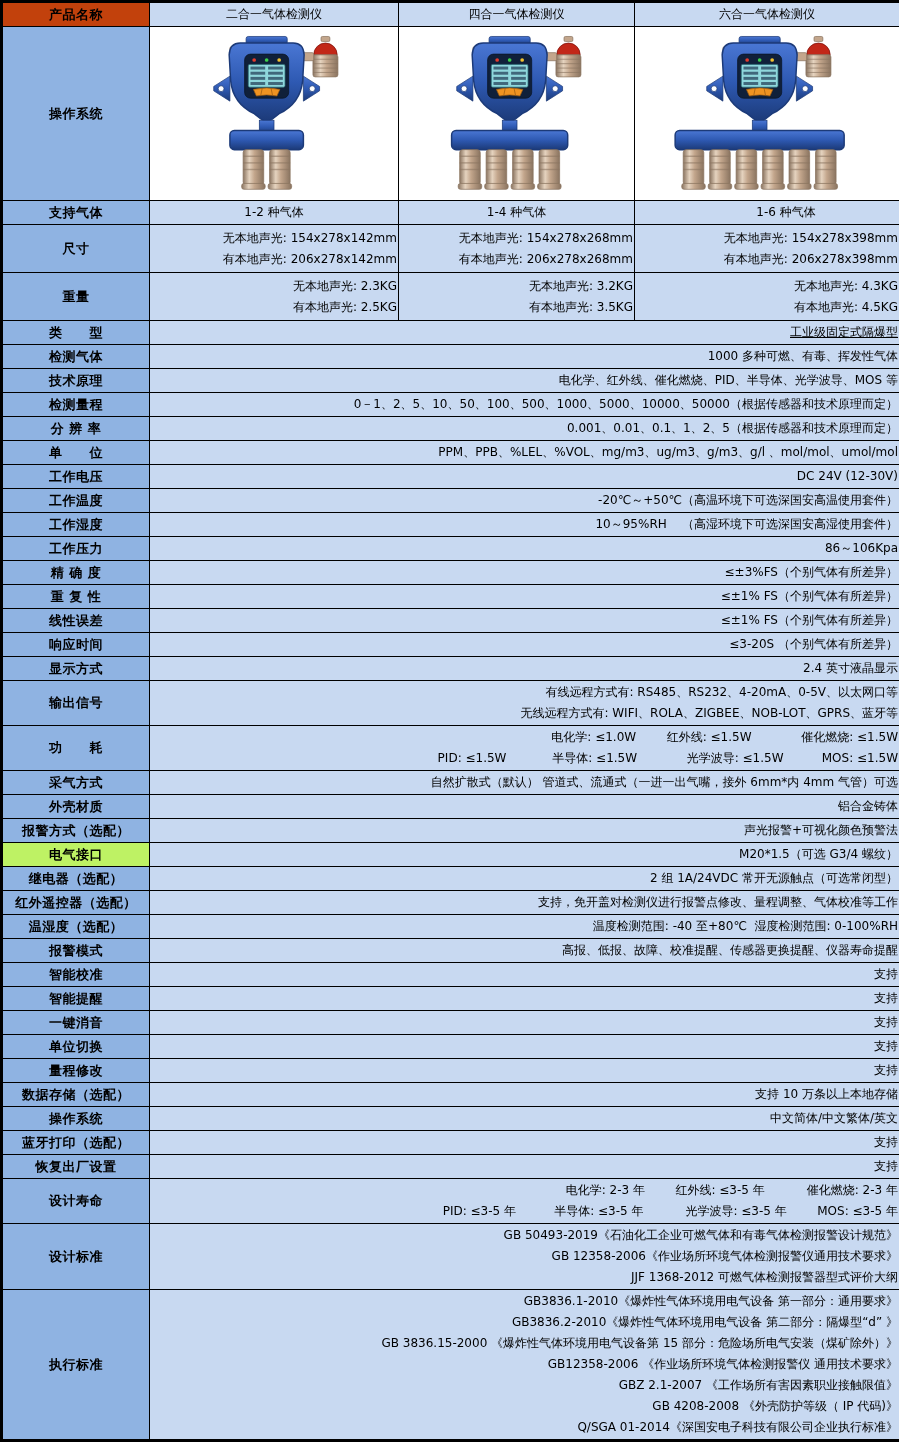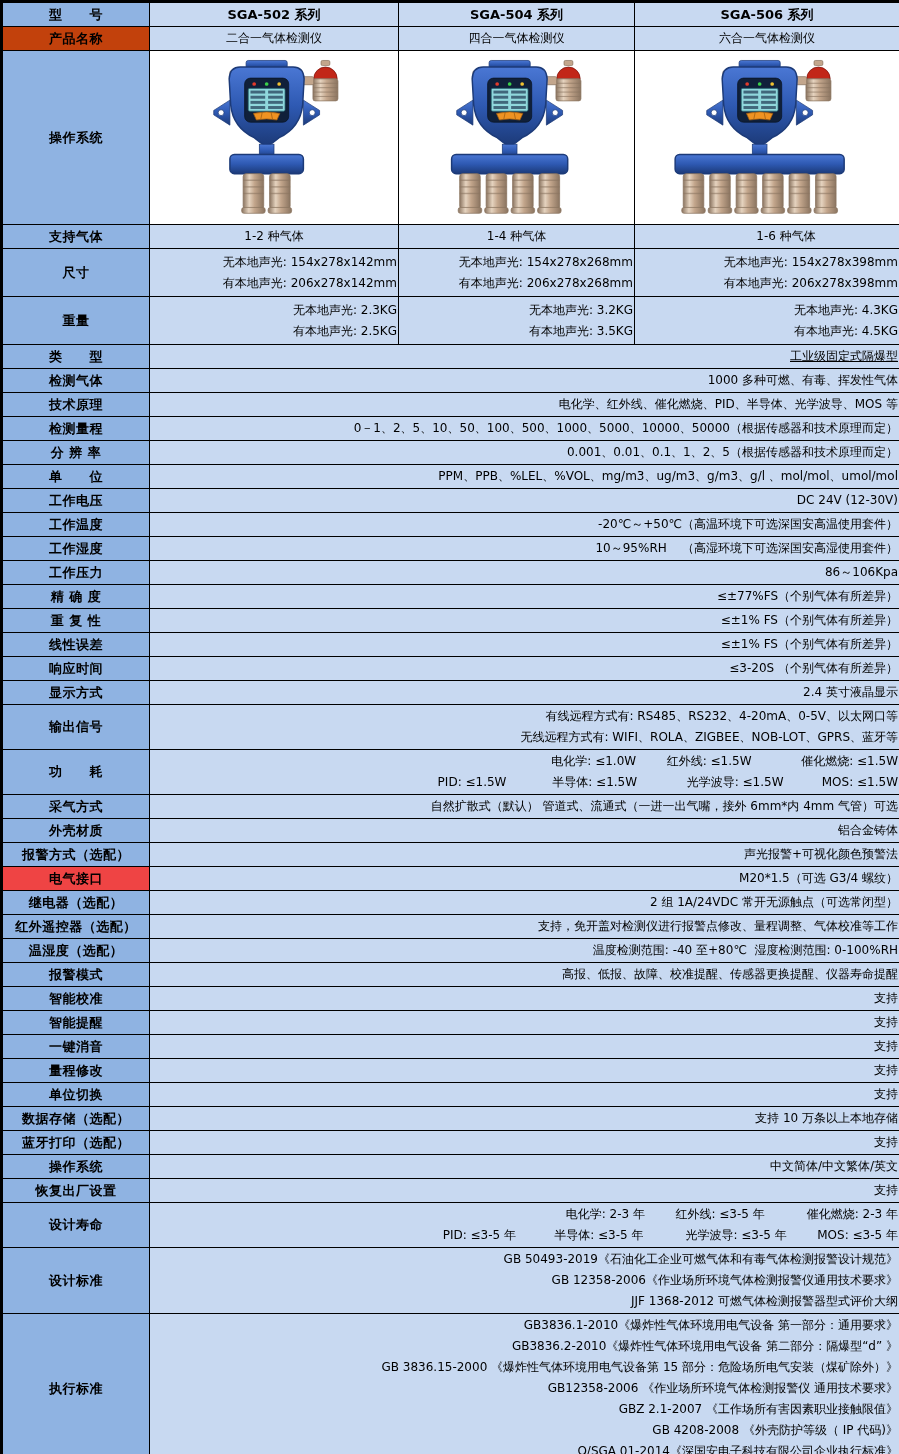--- a/index.html
+++ b/index.html
@@ -28,12 +28,6 @@
         <col style="width:266px">
     </colgroup>
     <tbody id="tbody">
-        <tr>
-          <td class="lbl" style="background: rgb(143, 179, 226); height: 21px;">型　　号</td>
-          <td class="model" style="background: rgb(200, 217, 241); height: 21px;">SGA-502 系列</td>
-          <td class="model" style="background: rgb(200, 217, 241); height: 21px;">SGA-504 系列</td>
-          <td class="model" style="background: rgb(200, 217, 241); height: 21px;">SGA-506 系列</td>
-        </tr>
         <tr>
           <td class="lbl" style="background: #c2410c; height: 21px;">产品名称</td>
           <td class="ctr" style="background: rgb(200, 217, 241); height: 21px;">二合一气体检测仪</td>

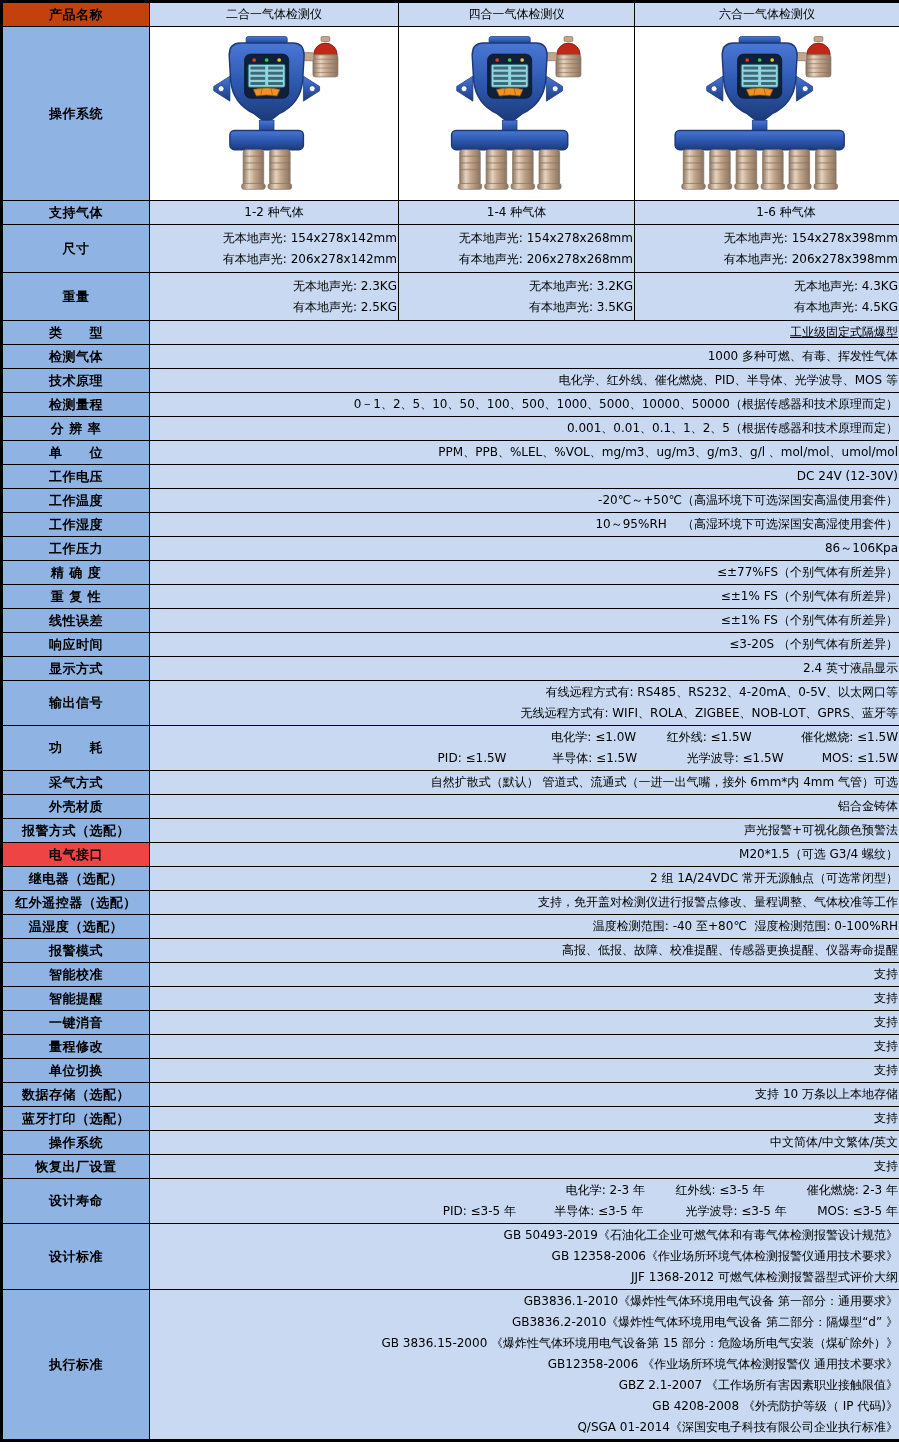--- a/index.html
+++ b/index.html
@@ -346,7 +346,7 @@
         <tr>
           <td class="lbl" style="background: rgb(143, 179, 226); height: 21px;">精 确 度</td>
           <td class="val" colspan="3" style="background: rgb(200, 217, 241); height: 21px;">
-            <div class="line">≤±77%FS（个别气体有所差异）</div>
+            <div class="line">≤±3%FS（个别气体有所差异）</div>
           </td>
         </tr>
         <tr>

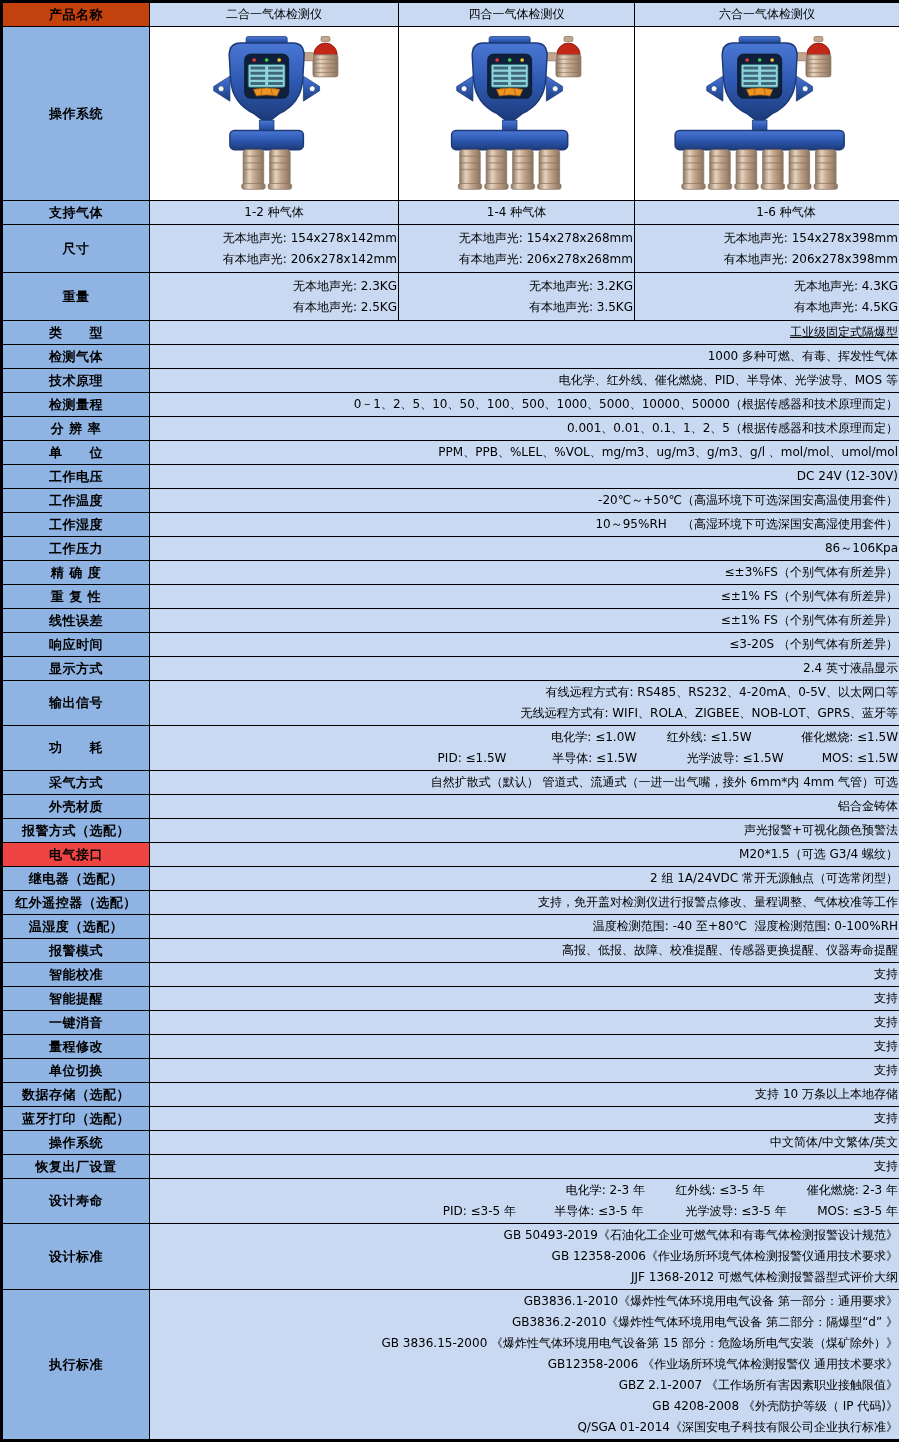--- a/index.html
+++ b/index.html
@@ -406,7 +406,7 @@
           </td>
         </tr>
         <tr>
-          <td class="lbl" style="background: #ef4444; height: 21px;">电气接口</td>
+          <td class="lbl" style="background: #bef264; height: 21px;">电气接口</td>
           <td class="val" colspan="3" style="background: rgb(200, 217, 241); height: 21px;">
             <div class="line">M20*1.5（可选 G3/4 螺纹）</div>
           </td>

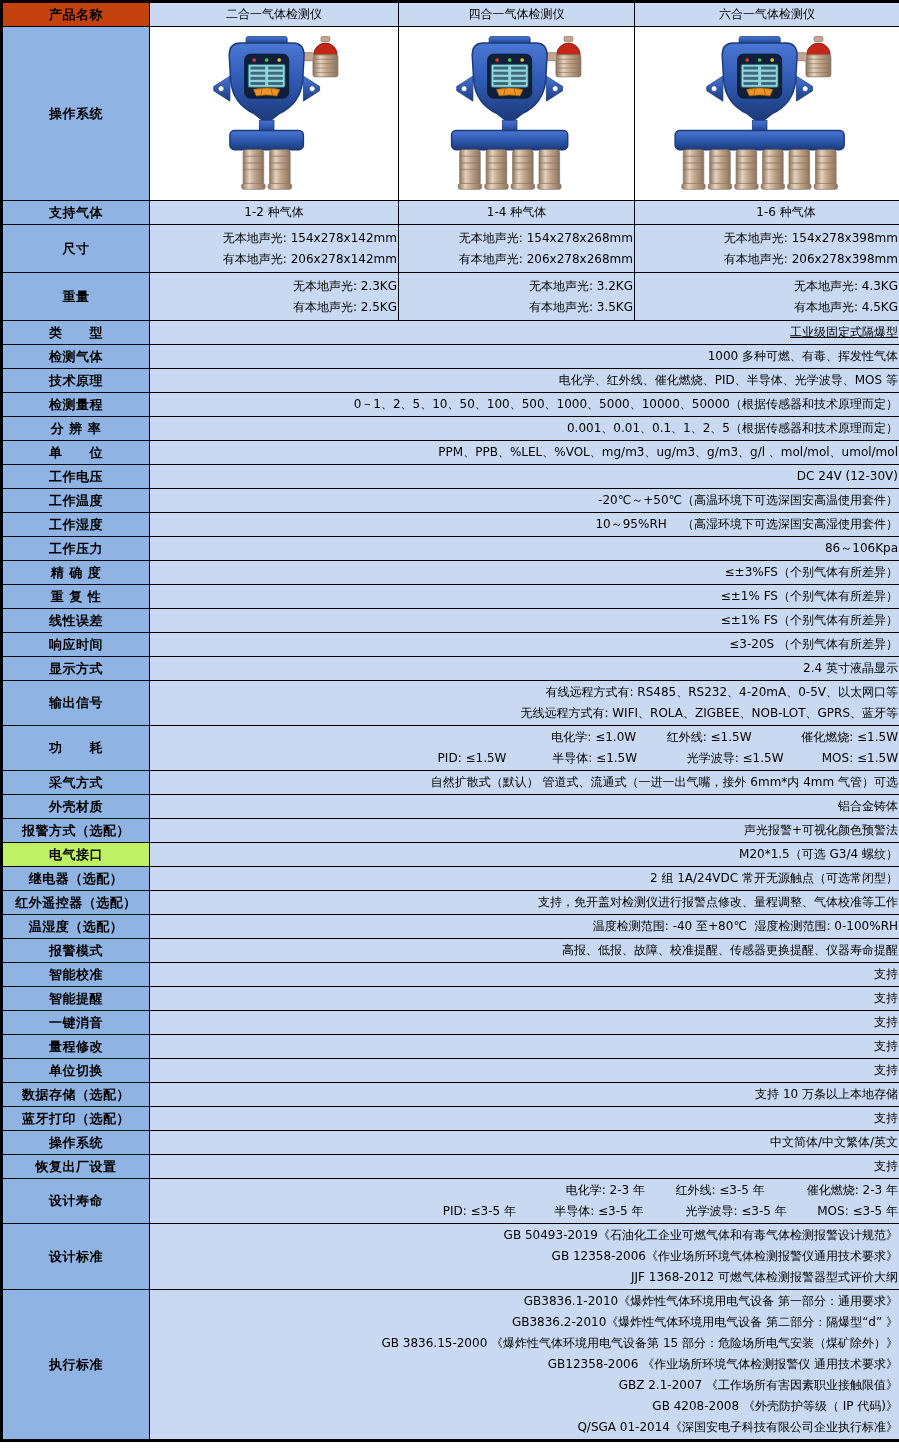--- a/index.html
+++ b/index.html
@@ -454,13 +454,13 @@
           </td>
         </tr>
         <tr>
+          <td class="lbl" style="background: rgb(143, 179, 226); height: 21px;">单位切换</td>
+          <td class="val" colspan="3" style="background: rgb(200, 217, 241); height: 21px;">
+            <div class="line">支持</div>
+          </td>
+        </tr>
+        <tr>
           <td class="lbl" style="background: rgb(143, 179, 226); height: 21px;">量程修改</td>
-          <td class="val" colspan="3" style="background: rgb(200, 217, 241); height: 21px;">
-            <div class="line">支持</div>
-          </td>
-        </tr>
-        <tr>
-          <td class="lbl" style="background: rgb(143, 179, 226); height: 21px;">单位切换</td>
           <td class="val" colspan="3" style="background: rgb(200, 217, 241); height: 21px;">
             <div class="line">支持</div>
           </td>

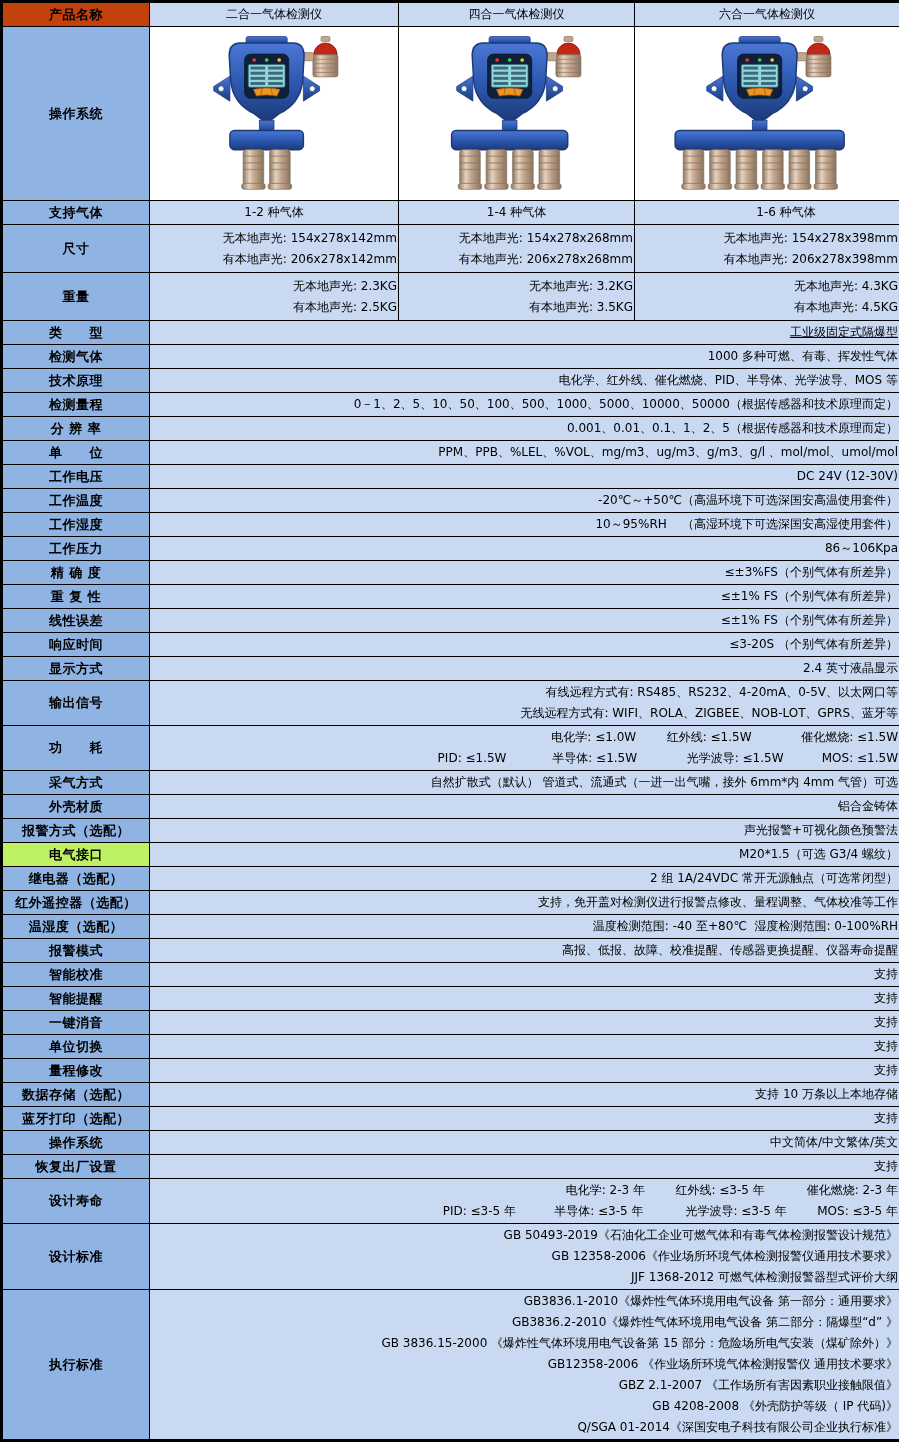--- a/index.html
+++ b/index.html
@@ -472,15 +472,15 @@
           </td>
         </tr>
         <tr>
+          <td class="lbl" style="background: rgb(143, 179, 226); height: 21px;">操作系统</td>
+          <td class="val" colspan="3" style="background: rgb(200, 217, 241); height: 21px;">
+            <div class="line">中文简体/中文繁体/英文</div>
+          </td>
+        </tr>
+        <tr>
           <td class="lbl" style="background: rgb(143, 179, 226); height: 21px;">蓝牙打印（选配）</td>
           <td class="val" colspan="3" style="background: rgb(200, 217, 241); height: 21px;">
             <div class="line">支持</div>
-          </td>
-        </tr>
-        <tr>
-          <td class="lbl" style="background: rgb(143, 179, 226); height: 21px;">操作系统</td>
-          <td class="val" colspan="3" style="background: rgb(200, 217, 241); height: 21px;">
-            <div class="line">中文简体/中文繁体/英文</div>
           </td>
         </tr>
         <tr>

